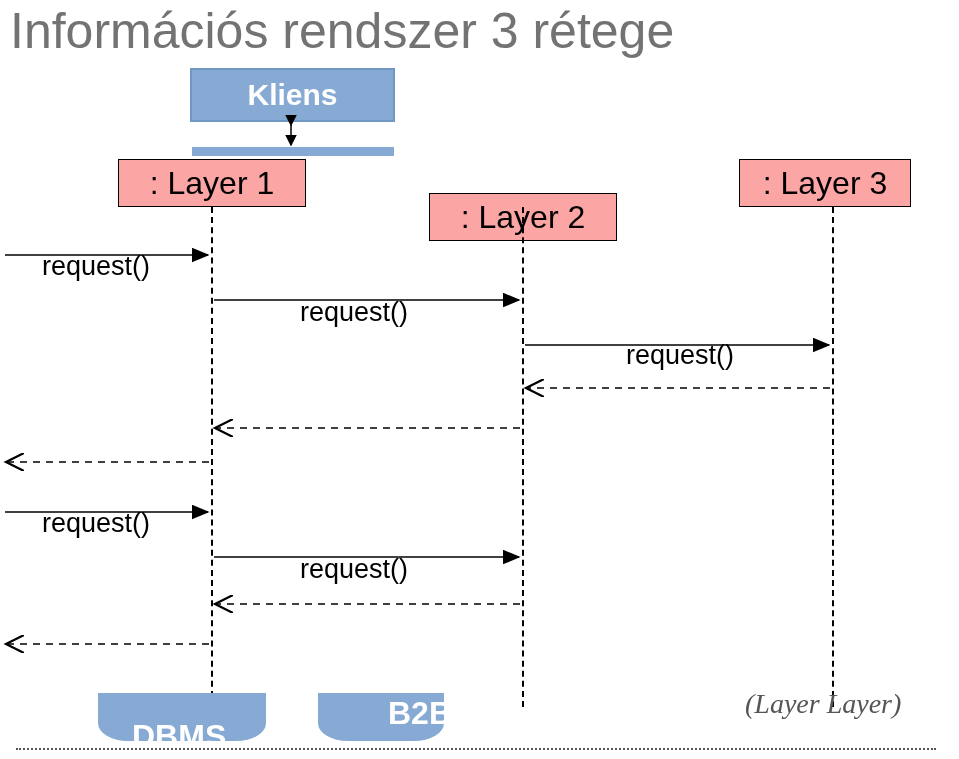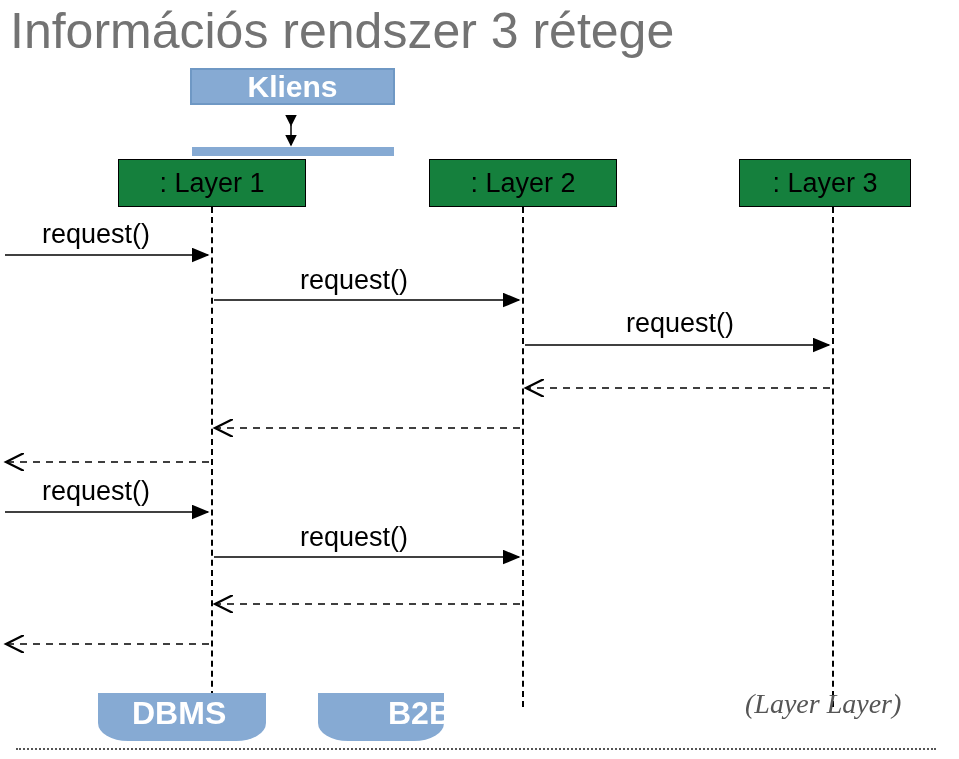--- a/index.html
+++ b/index.html
@@ -24,7 +24,7 @@
     top: 68px;
     left: 190px;
     width: 205px;
-    height: 37px;
+    height: 54px;
     background: #7aa5d6;
     background: #7da6d1;
     background: #86aad3;

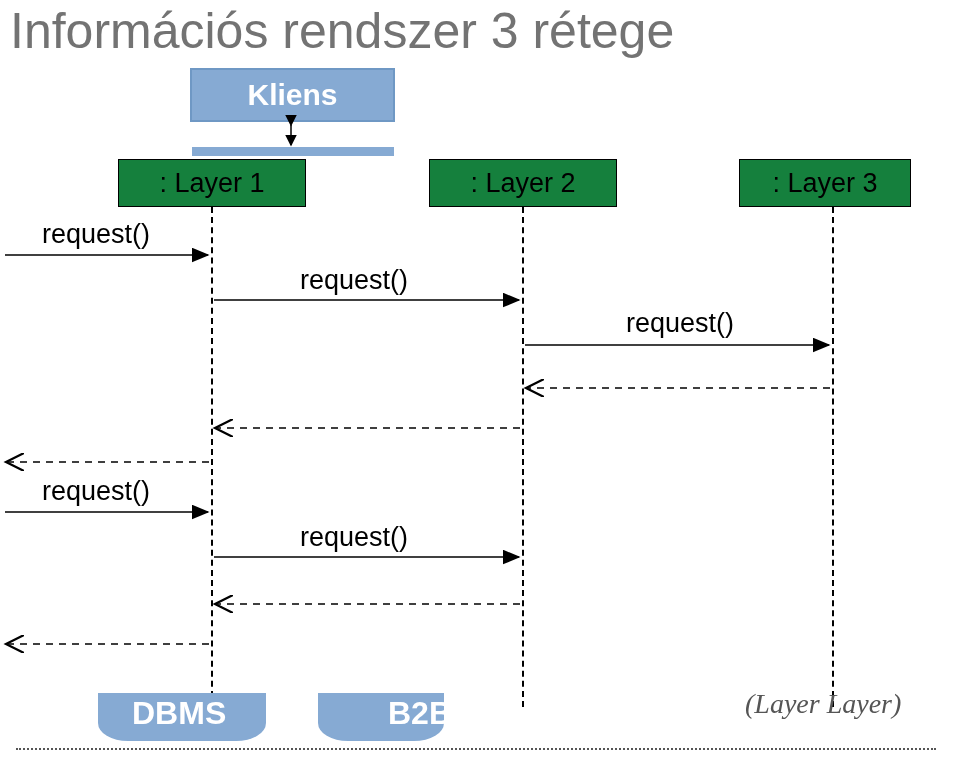--- a/index.html
+++ b/index.html
@@ -49,11 +49,11 @@
     top: 159px;
     height: 48px;
     border: 1.5px solid #000;
-    background: #15803d;
+    background: #fca5a5;
     display: flex;
     align-items: center;
     justify-content: center;
-    font-size: 27px;
+    font-size: 32px;
   }
   .layer1 { left: 118px; width: 188px; }
   .layer2 { left: 429px; width: 188px; }

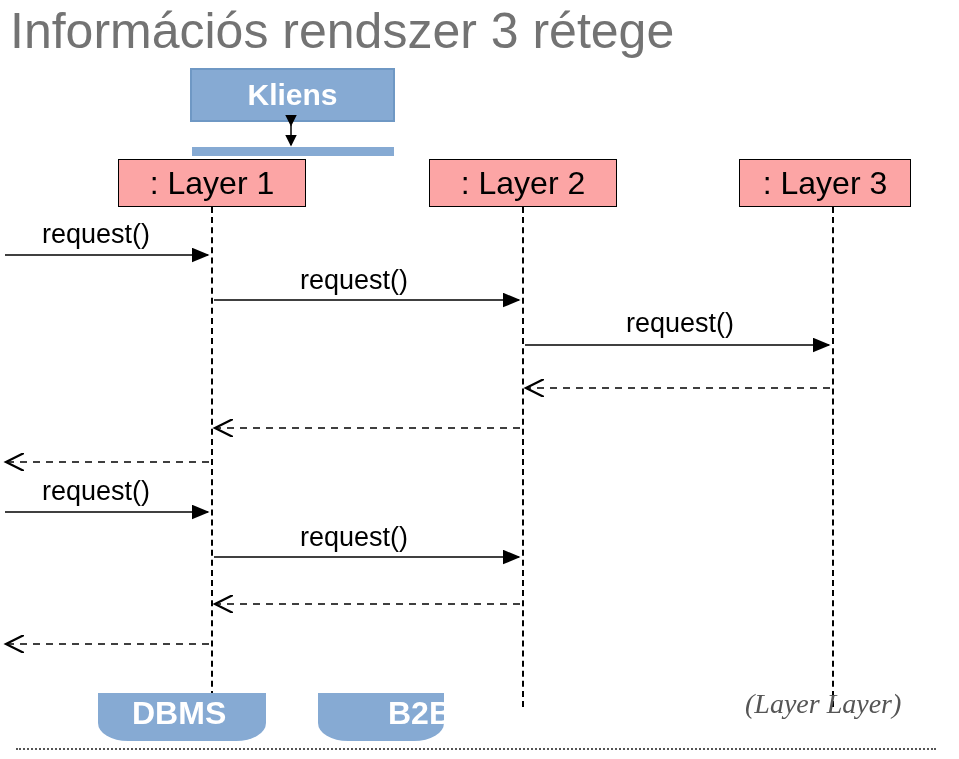--- a/index.html
+++ b/index.html
@@ -56,7 +56,7 @@
     font-size: 32px;
   }
   .layer1 { left: 118px; width: 188px; }
-  .layer2 { left: 429px; width: 188px; }
+  .layer2 { left: 429px; width: 188px; margin-top: 34px; }
   .layer3 { left: 739px; width: 172px; }
 
   .lifeline {

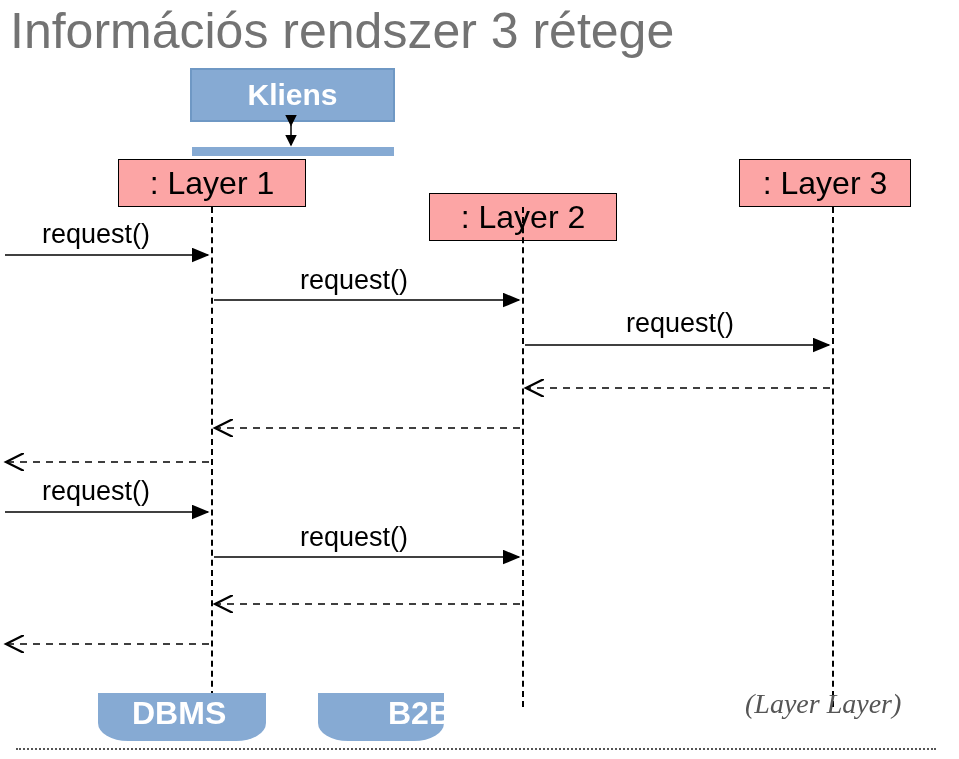--- a/index.html
+++ b/index.html
@@ -73,6 +73,7 @@
     position: absolute;
     font-size: 27px;
     color: #000;
+    margin-top: 32px;
   }
 
   

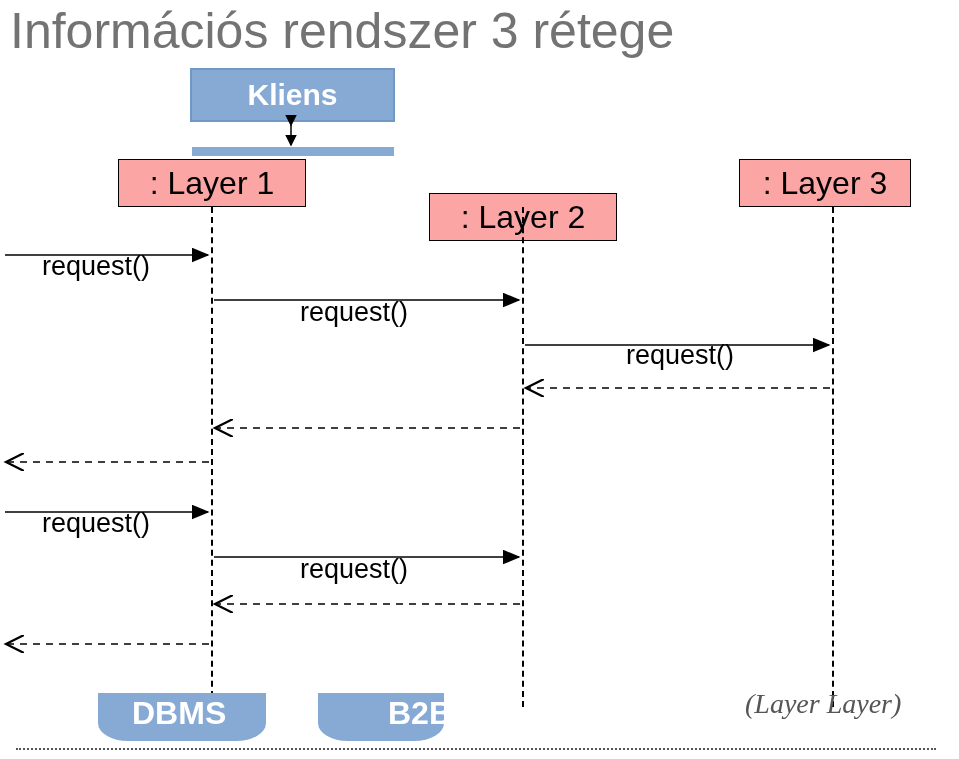--- a/index.html
+++ b/index.html
@@ -79,7 +79,7 @@
   
   .bottom-dbms {
     position: absolute;
-    top: 695px;
+    top: 718px;
     left: 132px;
     color: #fff;
     font-size: 32px;

